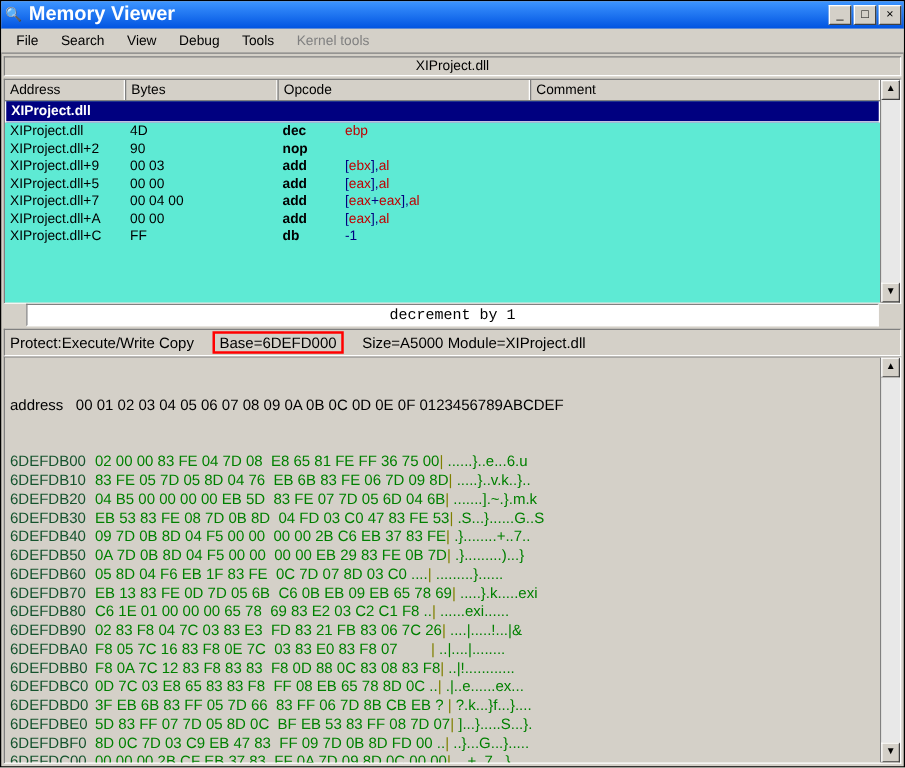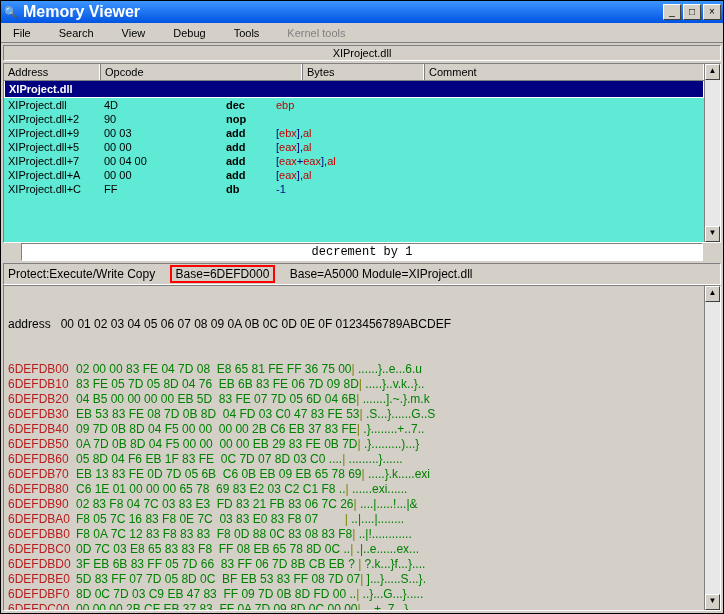--- a/index.html
+++ b/index.html
@@ -10,7 +10,7 @@
 .titlebar-text{flex:1;font-weight:bold;font-size:16px}
 .title-buttons{display:flex;gap:2px}
 .title-btn{width:18px;height:16px;background:#d4d0c8;border:1px solid #fff;border-right-color:#404040;border-bottom-color:#404040;font-family:Marlett,Arial;font-size:10px;text-align:center;line-height:13px;color:#000;cursor:pointer}
-.menubar{height:20px;background:#d4d0c8;display:flex;align-items:center;padding:0 4px;gap:12px;border-bottom:1px solid #808080}
+.menubar{height:20px;background:#d4d0c8;display:flex;align-items:center;padding:0 4px;gap:2px;border-bottom:1px solid #808080}
 .menu-item{padding:2px 8px;cursor:pointer}
 .menu-disabled{color:#808080}
 .module-bar{border:1px solid #808080;border-right-color:#fff;border-bottom-color:#fff;margin:2px;text-align:center;padding:1px;background:#d4d0c8}

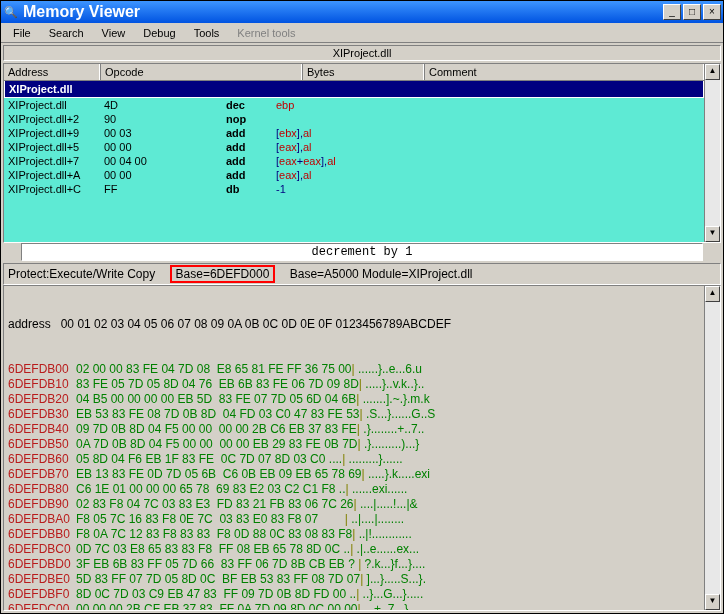--- a/index.html
+++ b/index.html
@@ -75,8 +75,8 @@
     <div class="disasm-table">
       <div class="col-headers">
         <div class="col-h ch-addr">Address</div>
+        <div class="col-h ch-bytes">Bytes</div>
         <div class="col-h ch-opcode">Opcode</div>
-        <div class="col-h ch-bytes">Bytes</div>
         <div class="col-h ch-comment">Comment</div>
       </div>
       <div class="module-row">XIProject.dll</div>

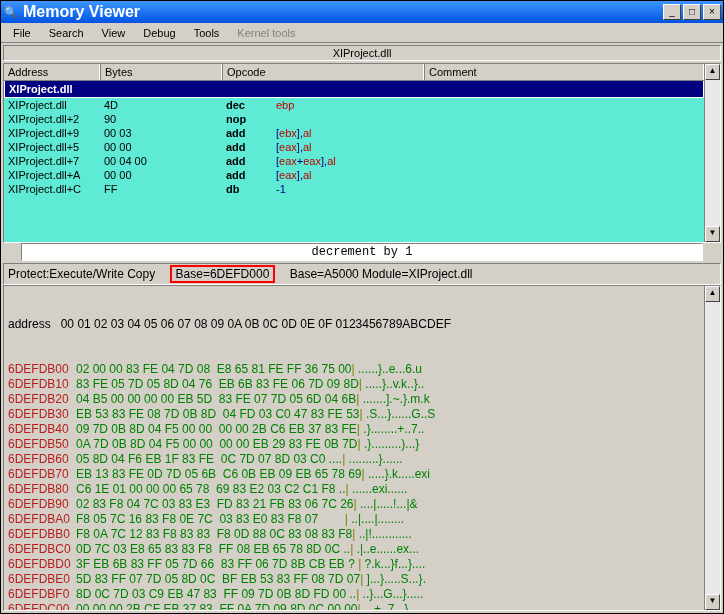--- a/index.html
+++ b/index.html
@@ -135,7 +135,7 @@
   <div class="hint-bar">decrement by 1</div>
 
   <div class="info-bar">
-    <span>Protect:Execute/Write Copy</span>&nbsp;&nbsp;<span class="redbox">Base=6DEFD000</span>&nbsp;&nbsp;<span>Base=A5000 Module=XIProject.dll</span>
+    <span>Protect:Execute/Write Copy</span>&nbsp;&nbsp;<span class="redbox">Base=6DEFD000</span>&nbsp;&nbsp;<span>Size=A5000 Module=XIProject.dll</span>
   </div>
 
   <div class="hex-container">

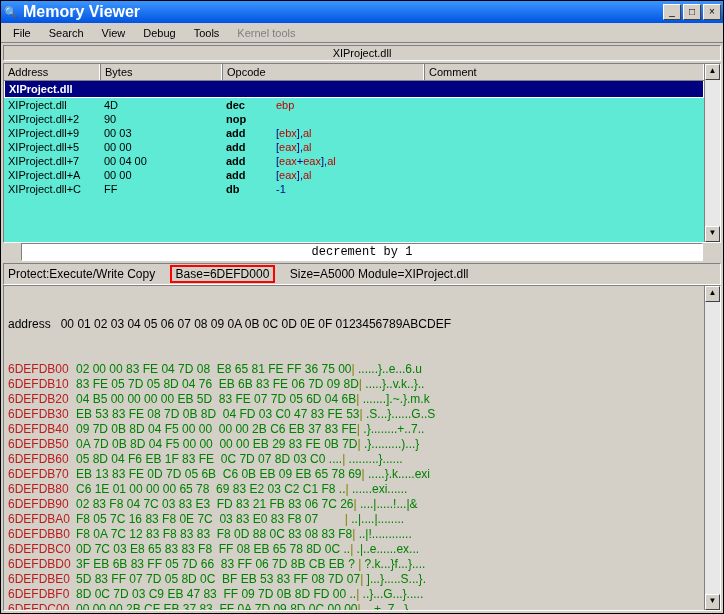--- a/index.html
+++ b/index.html
@@ -41,7 +41,7 @@
 .hex-area{flex:1;font-family:"Courier New",monospace;font-size:12px;line-height:15px;padding:1px 4px;white-space:pre;overflow:hidden;position:relative}
 .hex-header{color:#000}
 .hex-row{display:flex}
-.hex-addr{color:#b91c1c;width:68px}
+.hex-addr{color:#14532d;width:68px}
 .hex-bytes{color:#008000}
 .hex-ascii{color:#008000}
 .yellow-sep{color:#808000}

